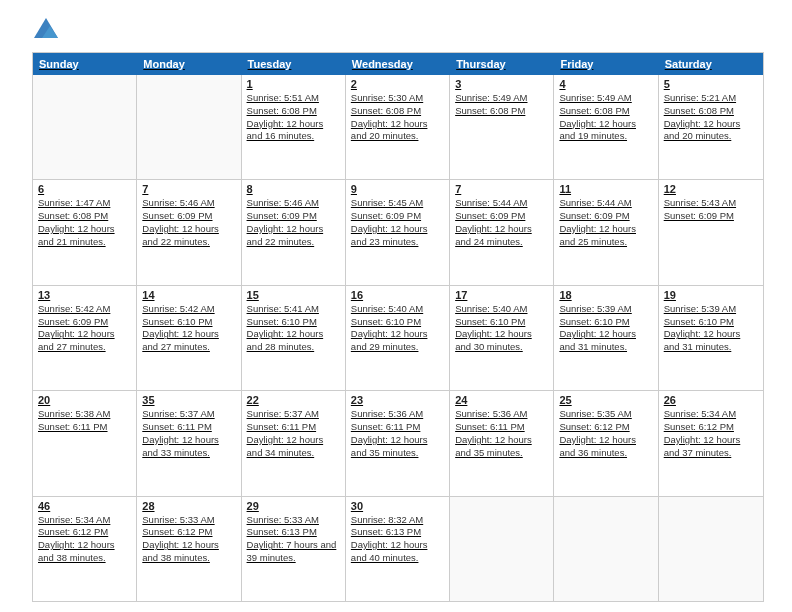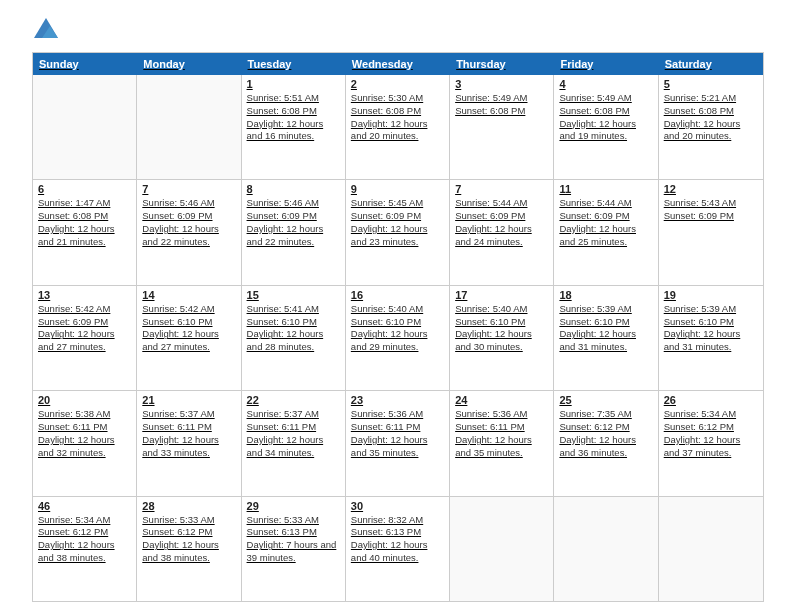--- a/index.html
+++ b/index.html
@@ -278,7 +278,7 @@
         <div class="cell-line">Daylight: 12 hours and 32 minutes.</div>
           </div>
           <div class="cal-cell">
-            <div class="day-num">21</div>
+            <div class="day-num">35</div>
         <div class="cell-line">Sunrise: 5:37 AM</div>
         <div class="cell-line">Sunset: 6:11 PM</div>
         <div class="cell-line">Daylight: 12 hours and 33 minutes.</div>

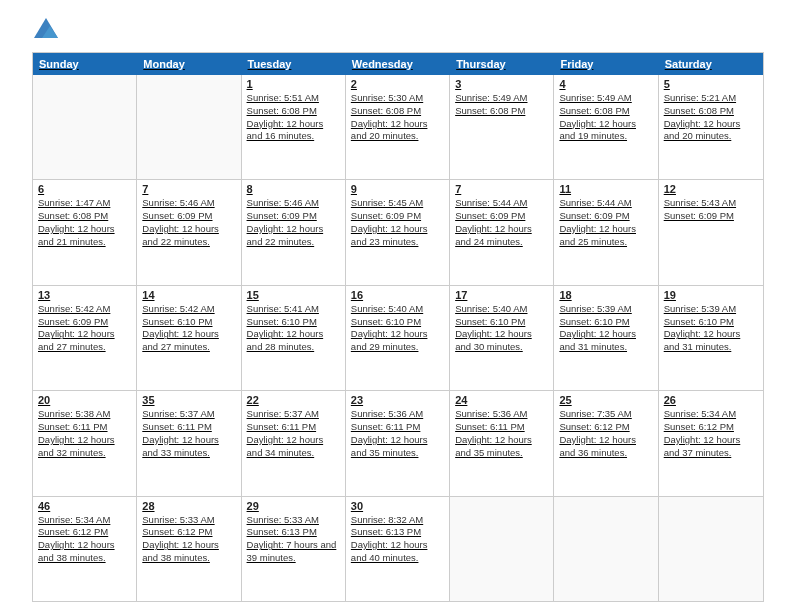--- a/index.html
+++ b/index.html
@@ -303,7 +303,7 @@
           </div>
           <div class="cal-cell">
             <div class="day-num">25</div>
-        <div class="cell-line">Sunrise: 7:35 AM</div>
+        <div class="cell-line">Sunrise: 5:35 AM</div>
         <div class="cell-line">Sunset: 6:12 PM</div>
         <div class="cell-line">Daylight: 12 hours and 36 minutes.</div>
           </div>

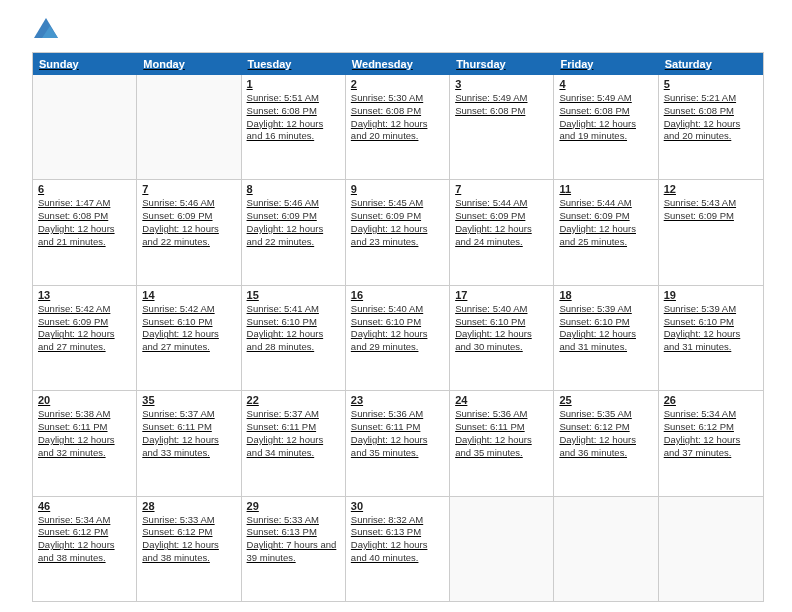--- a/index.html
+++ b/index.html
@@ -275,7 +275,6 @@
             <div class="day-num">20</div>
         <div class="cell-line">Sunrise: 5:38 AM</div>
         <div class="cell-line">Sunset: 6:11 PM</div>
-        <div class="cell-line">Daylight: 12 hours and 32 minutes.</div>
           </div>
           <div class="cal-cell">
             <div class="day-num">35</div>

